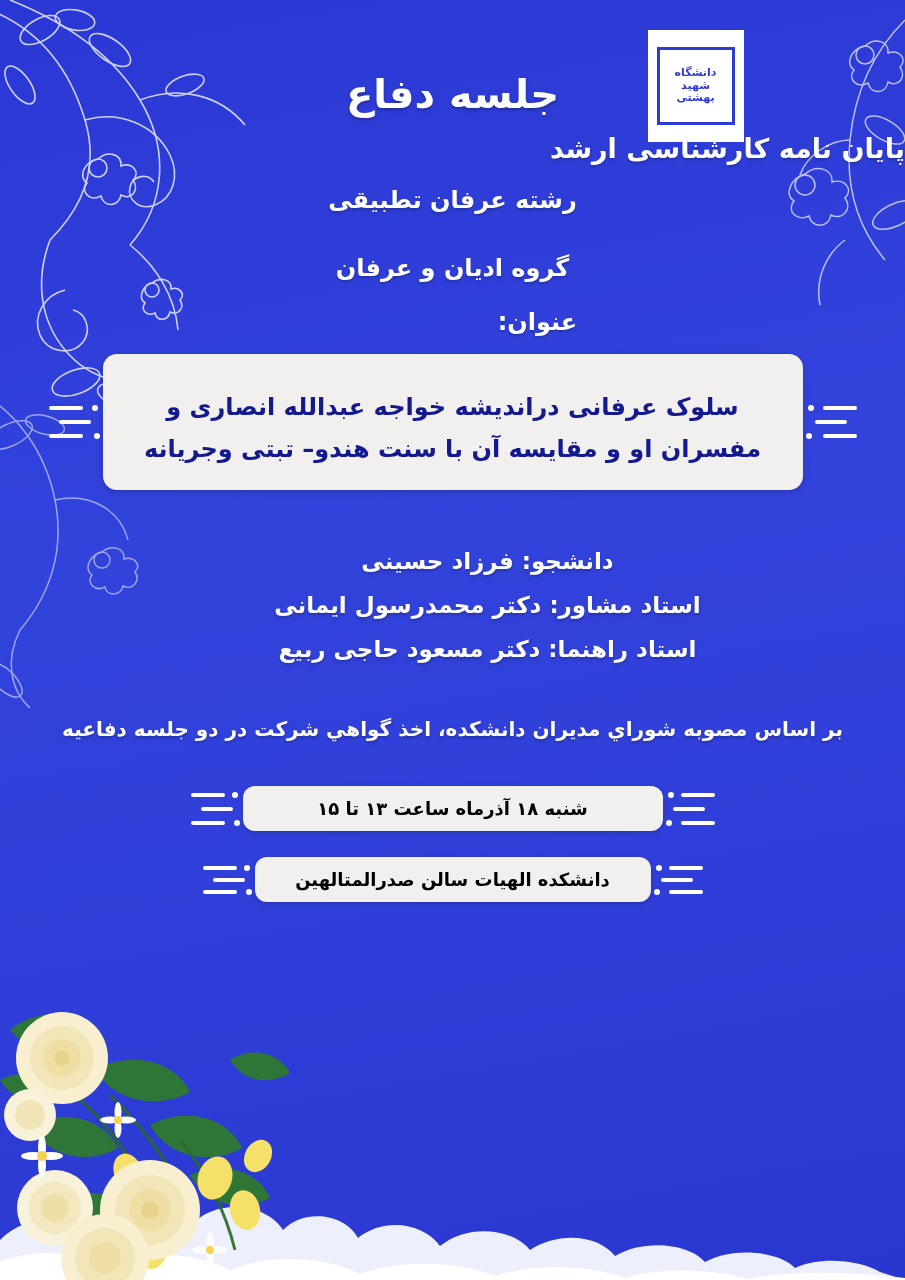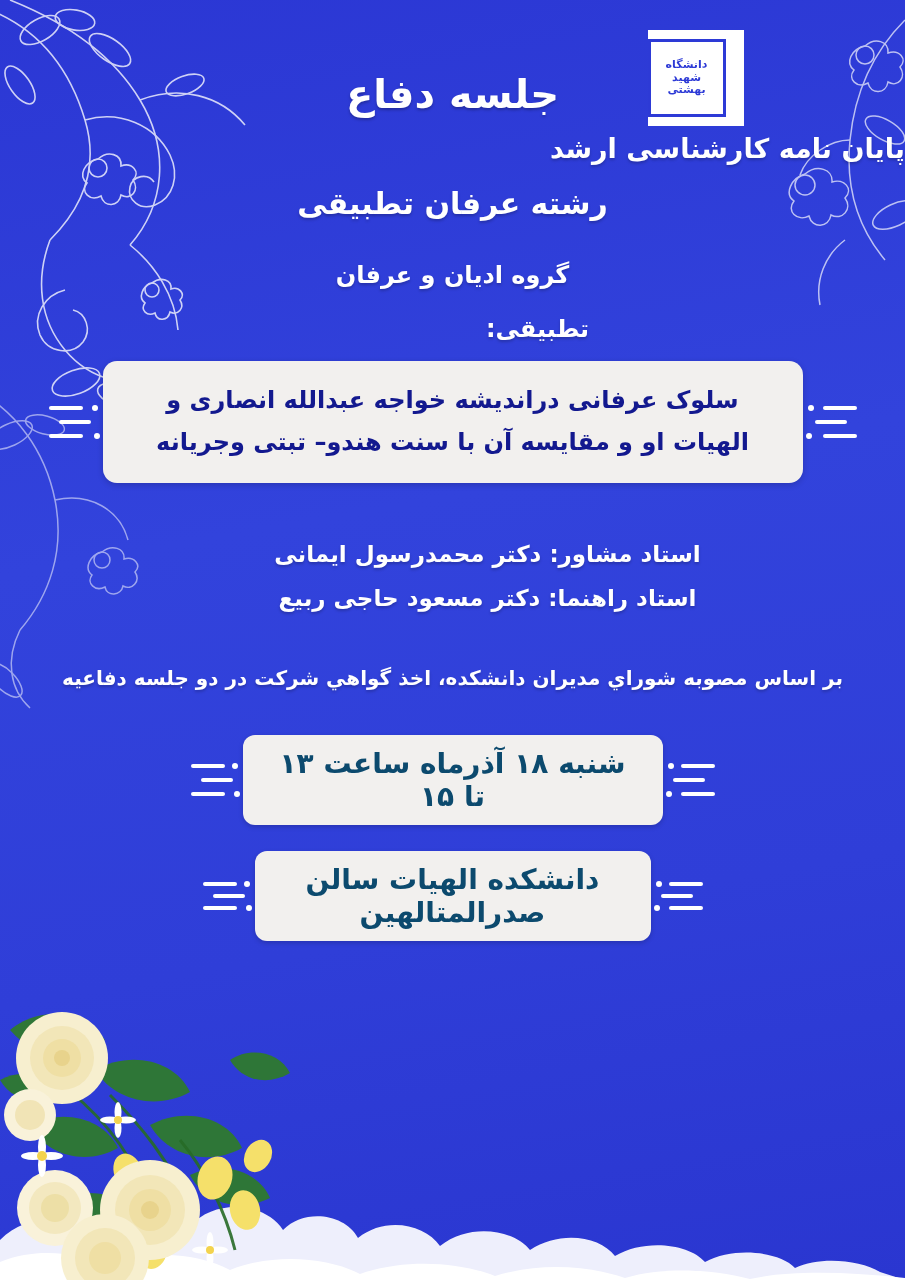--- a/index.html
+++ b/index.html
@@ -55,11 +55,11 @@
     left: 50%;
     margin-left: 195px;
     width: 96px;
-    height: 96px;
+    height: 112px;
     background: #ffffff;
     display: flex;
     align-items: center;
-    justify-content: flex-end;
+    justify-content: center;
   }
   .logo-inner {
     width: 78px;

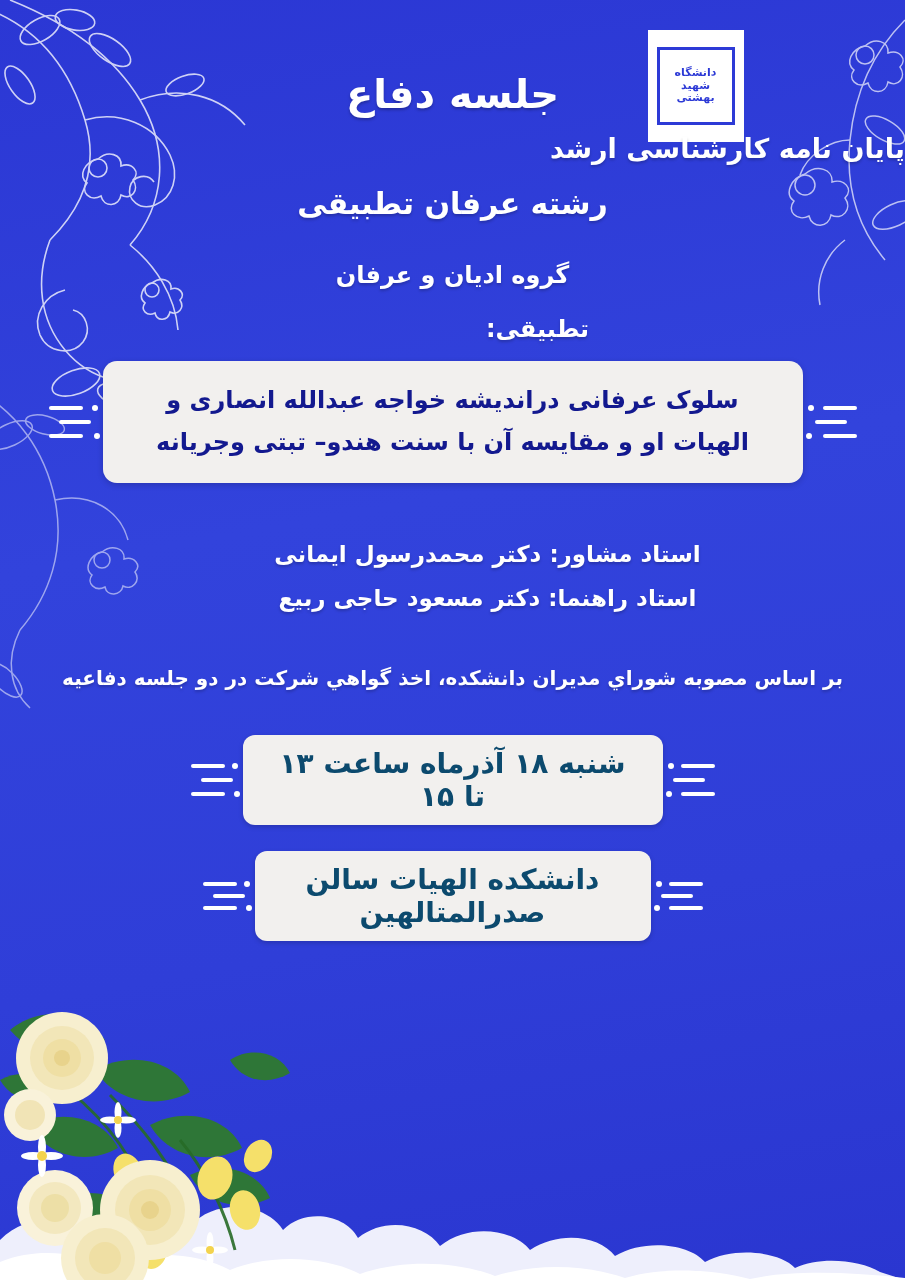--- a/index.html
+++ b/index.html
@@ -102,7 +102,7 @@
   }
   .h-sub2 {
     margin-top: 22px;
-    font-size: 30px;
+    font-size: 24px;
     font-weight: bold;
     text-shadow: 0 2px 3px rgba(0,0,0,.22);
   }

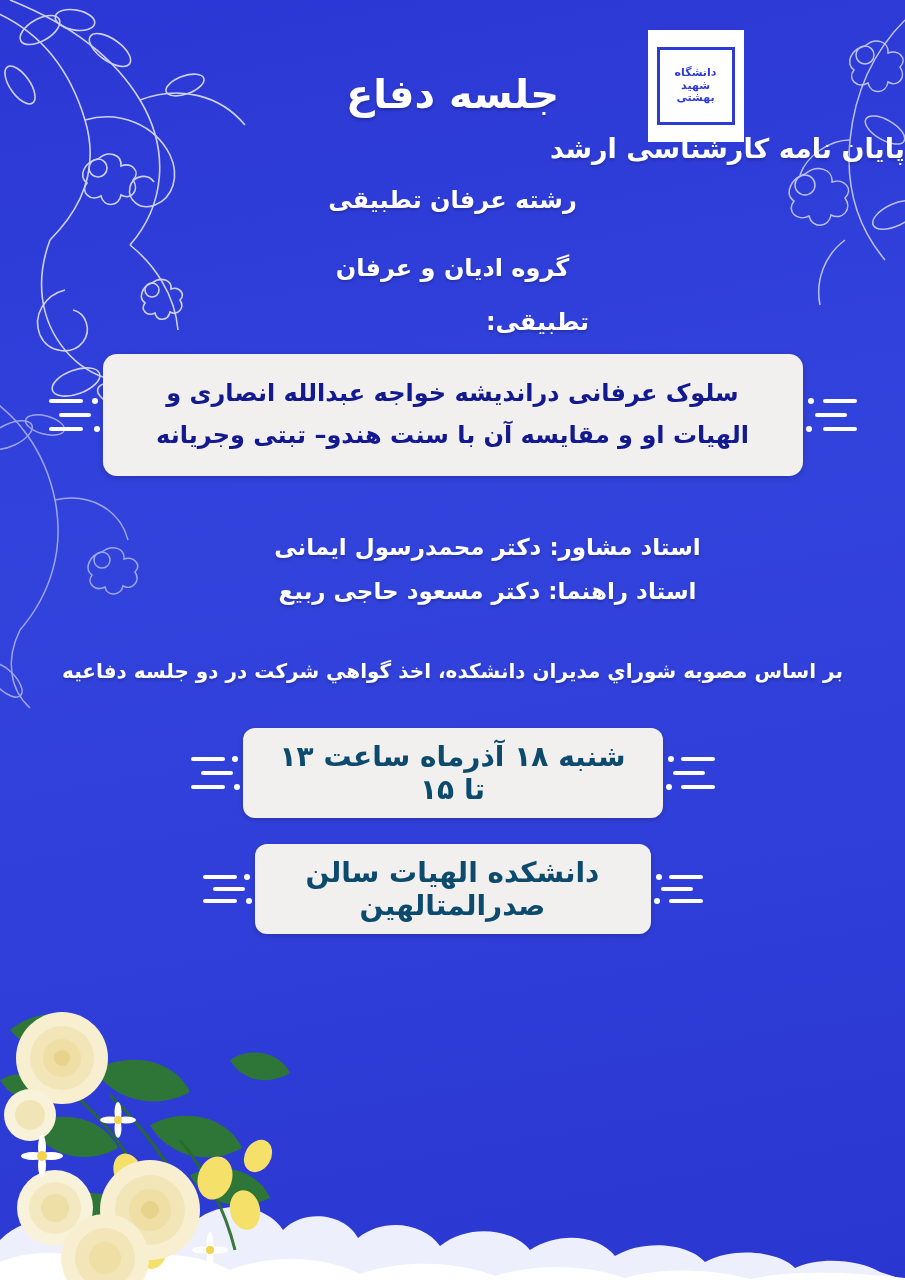--- a/index.html
+++ b/index.html
@@ -253,7 +253,7 @@
     <div class="h-sub1">پایان نامه کارشناسی ارشد</div>
     <div class="h-sub2">رشته عرفان تطبیقی</div>
     <div class="h-sub3">گروه ادیان و عرفان</div>
-    <div class="h-label">تطبیقی:</div>
+    <div class="h-label">عنوان:</div>
 
     <div class="plaque-wrap">
       <svg class="tick-left" viewBox="0 0 60 56" fill="none" stroke="#ffffff" stroke-width="4" stroke-linecap="round">

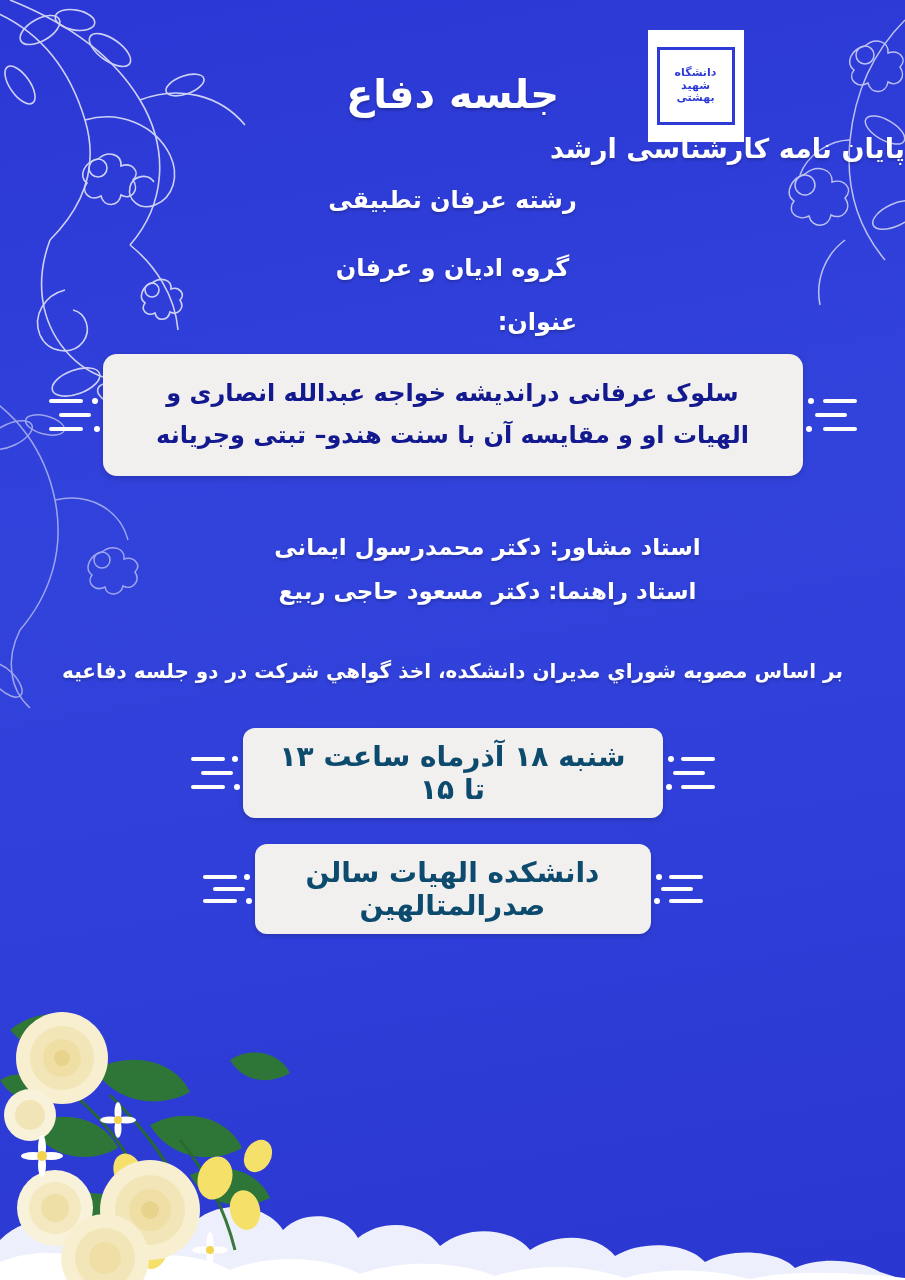--- a/index.html
+++ b/index.html
@@ -130,7 +130,7 @@
     position: relative;
     background: #f2f0ee;
     border-radius: 14px;
-    padding: 18px 34px 20px;
+    padding: 32px 34px 20px;
     color: #13198f;
     font-size: 24px;
     font-weight: bold;

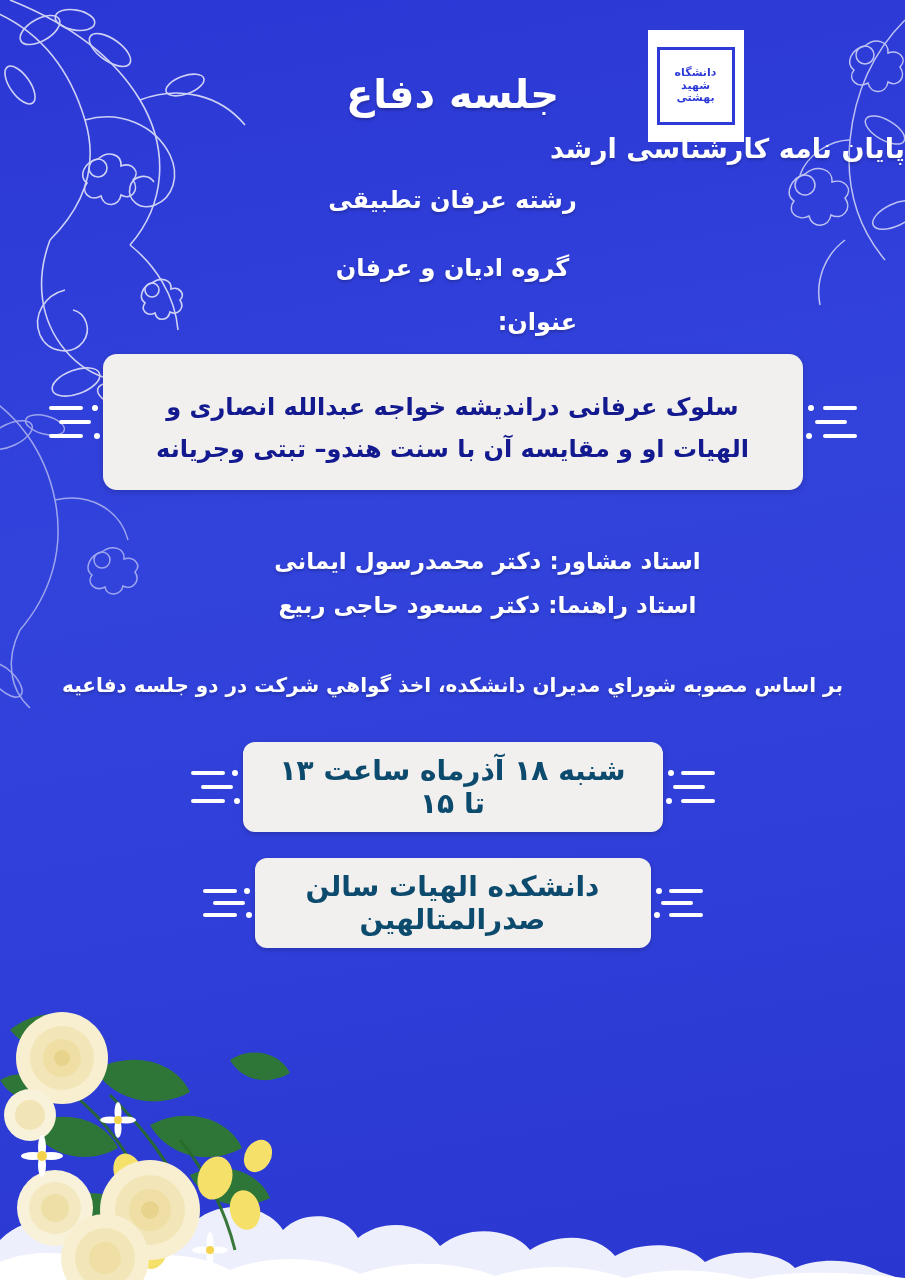--- a/index.html
+++ b/index.html
@@ -272,7 +272,7 @@
       </svg>
       <div class="plaque">
         <span class="line">سلوک عرفانی دراندیشه خواجه عبدالله انصاری و</span>
-        <span class="line">الهیات او و مقایسه آن با سنت هندو– تبتی  وجریانه</span>
+        <span class="line">مفسران او و مقایسه آن با سنت هندو– تبتی  وجریانه</span>
       </div>
     </div>
 

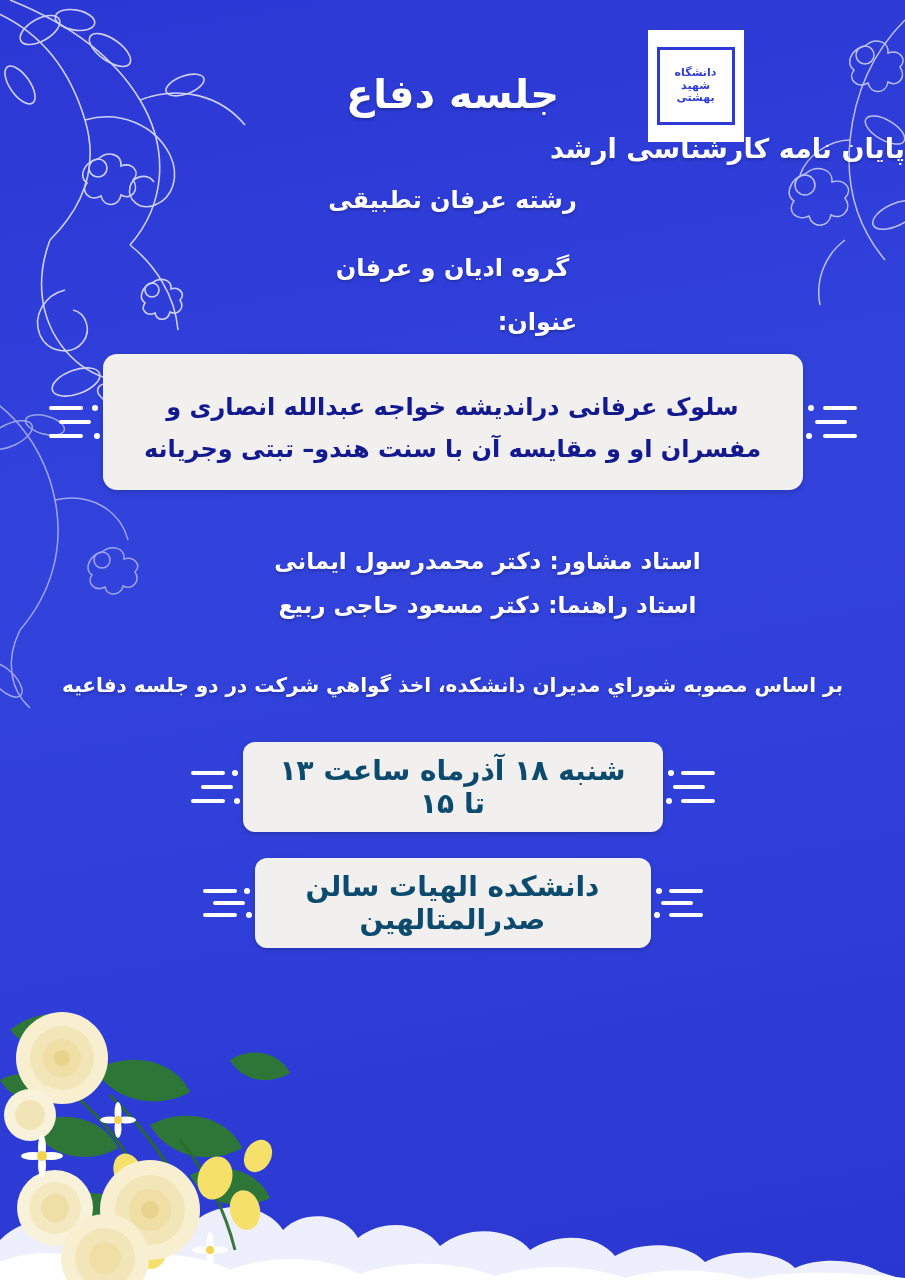--- a/index.html
+++ b/index.html
@@ -277,6 +277,7 @@
     </div>
 
     <div class="people">
+      <div class="row">دانشجو: فرزاد حسینی</div>
       <div class="row">استاد مشاور: دکتر محمدرسول ایمانی</div>
       <div class="row">استاد راهنما: دکتر مسعود حاجی ربیع</div>
     </div>

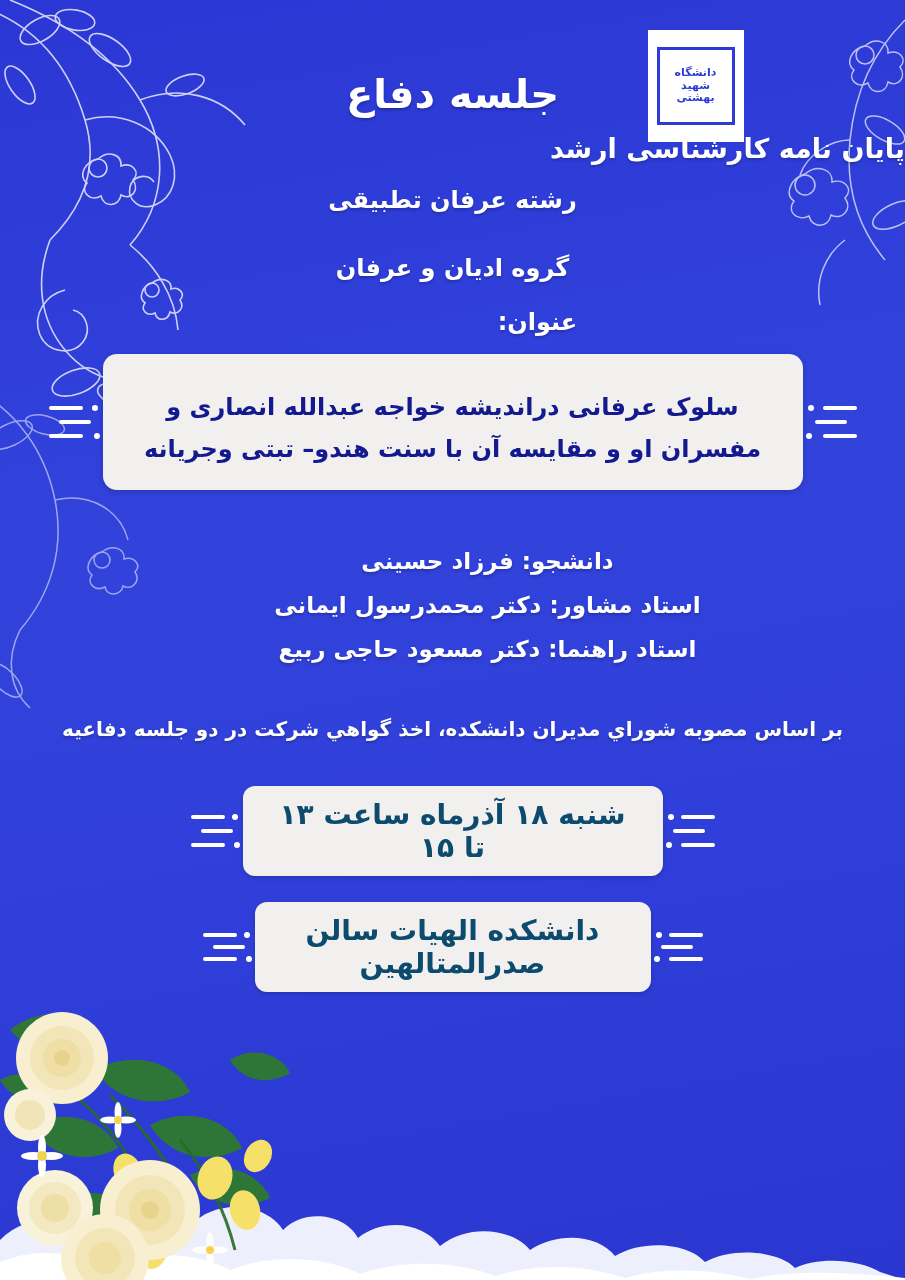--- a/index.html
+++ b/index.html
@@ -181,8 +181,8 @@
     position: relative;
     background: #f2f0ee;
     border-radius: 12px;
-    color: #0c4a6e;
-    font-size: 28px;
+    color: #000000;
+    font-size: 18px;
     font-weight: bold;
     padding: 12px 22px;
     box-shadow: 0 2px 5px rgba(0,0,0,.18);

